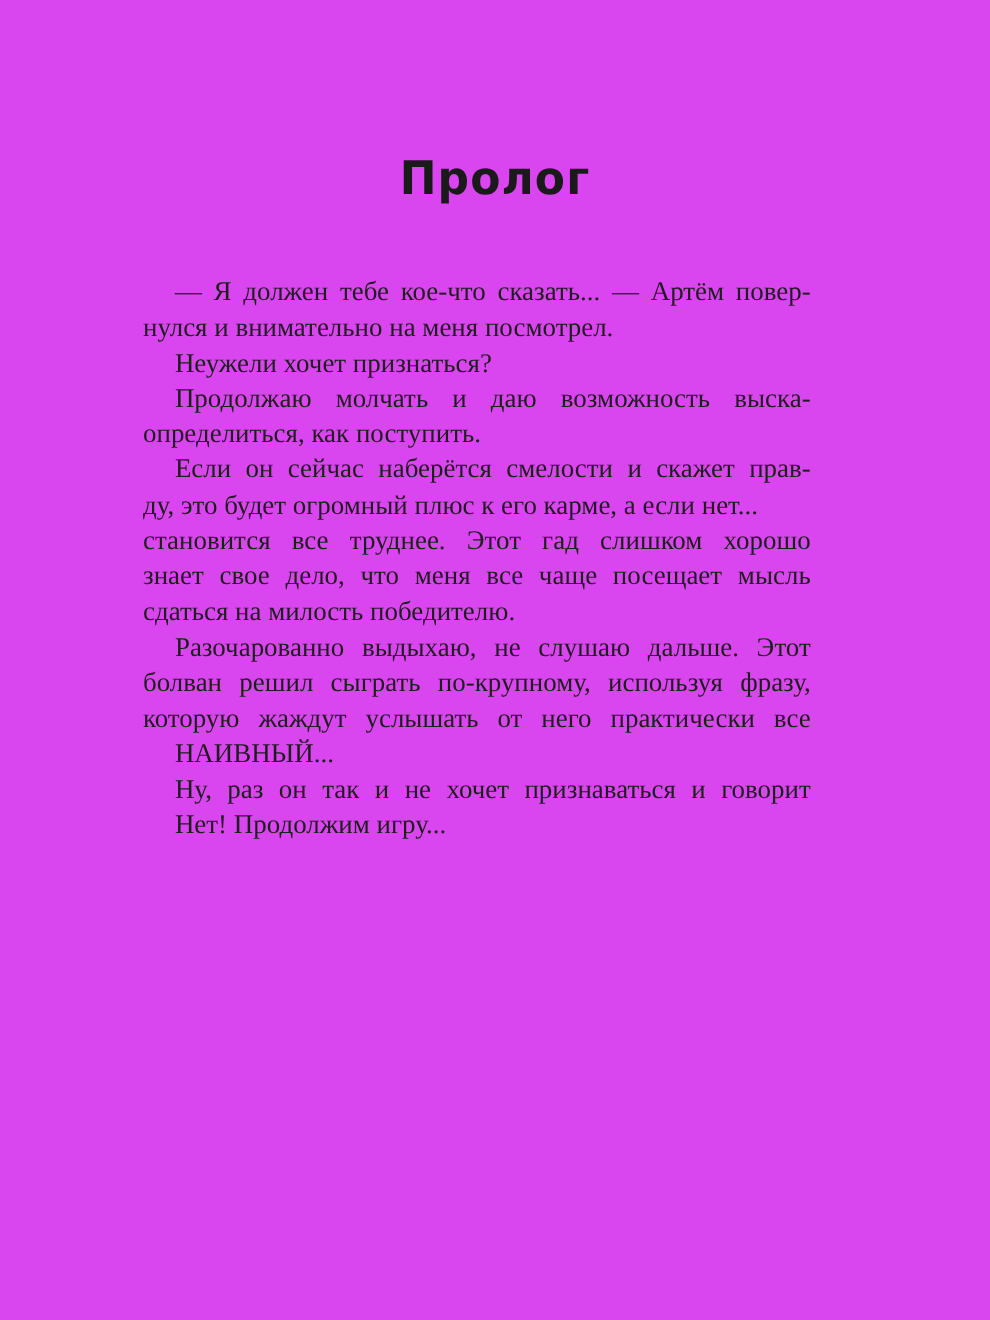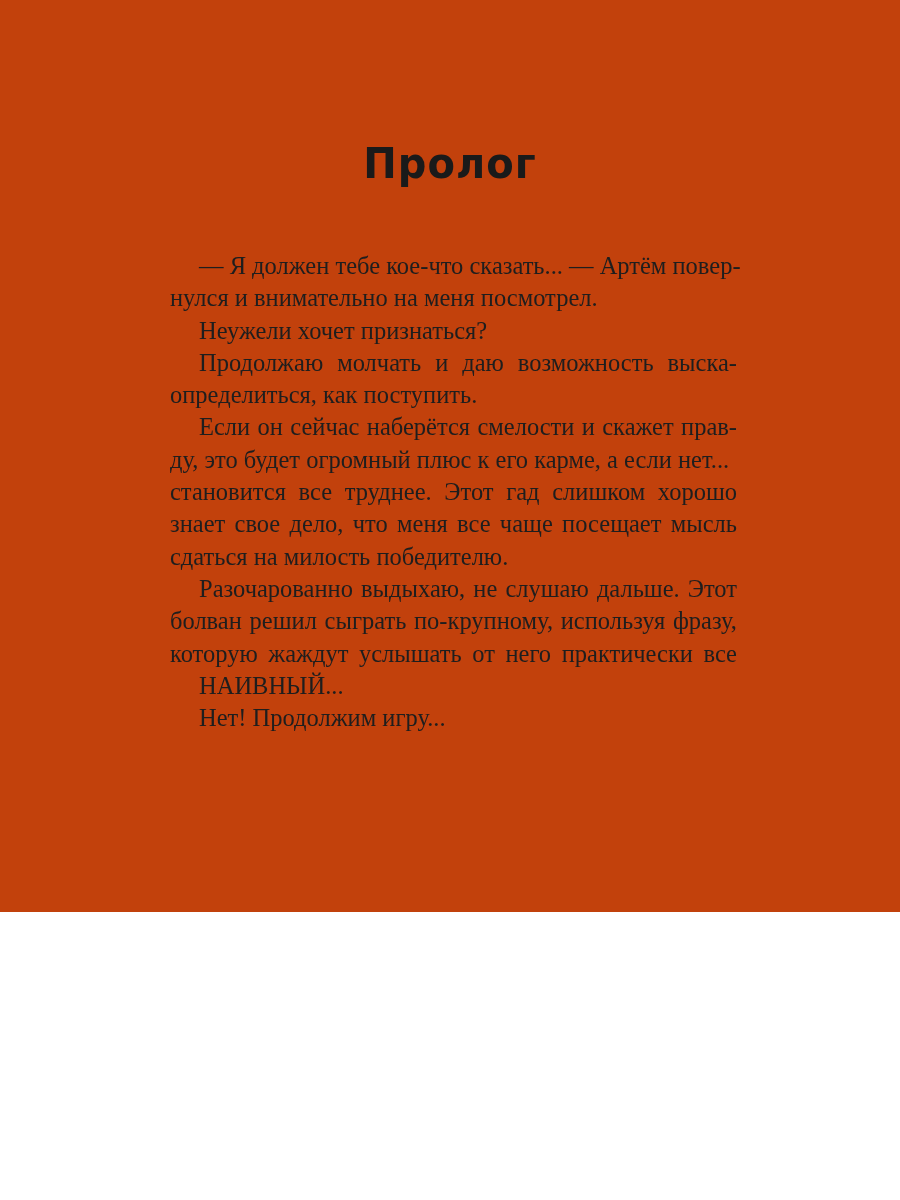--- a/index.html
+++ b/index.html
@@ -4,7 +4,7 @@
 <style>
   html, body { margin: 0; padding: 0; background: #ffffff; }
   body { width: 900px; height: 1200px; position: relative; overflow: hidden; }
-  .page { position: absolute; left: 0; top: 0; width: 900px; height: 912px; background: #c2410c; }
+  .page { position: absolute; left: 0; top: 0; width: 900px; height: 1200px; background: #d946ef; }
   .title {
     position: absolute; left: 0; top: 140px; width: 900px; text-align: center;
     font-family: "DejaVu Sans", sans-serif; font-weight: bold; font-size: 40px;

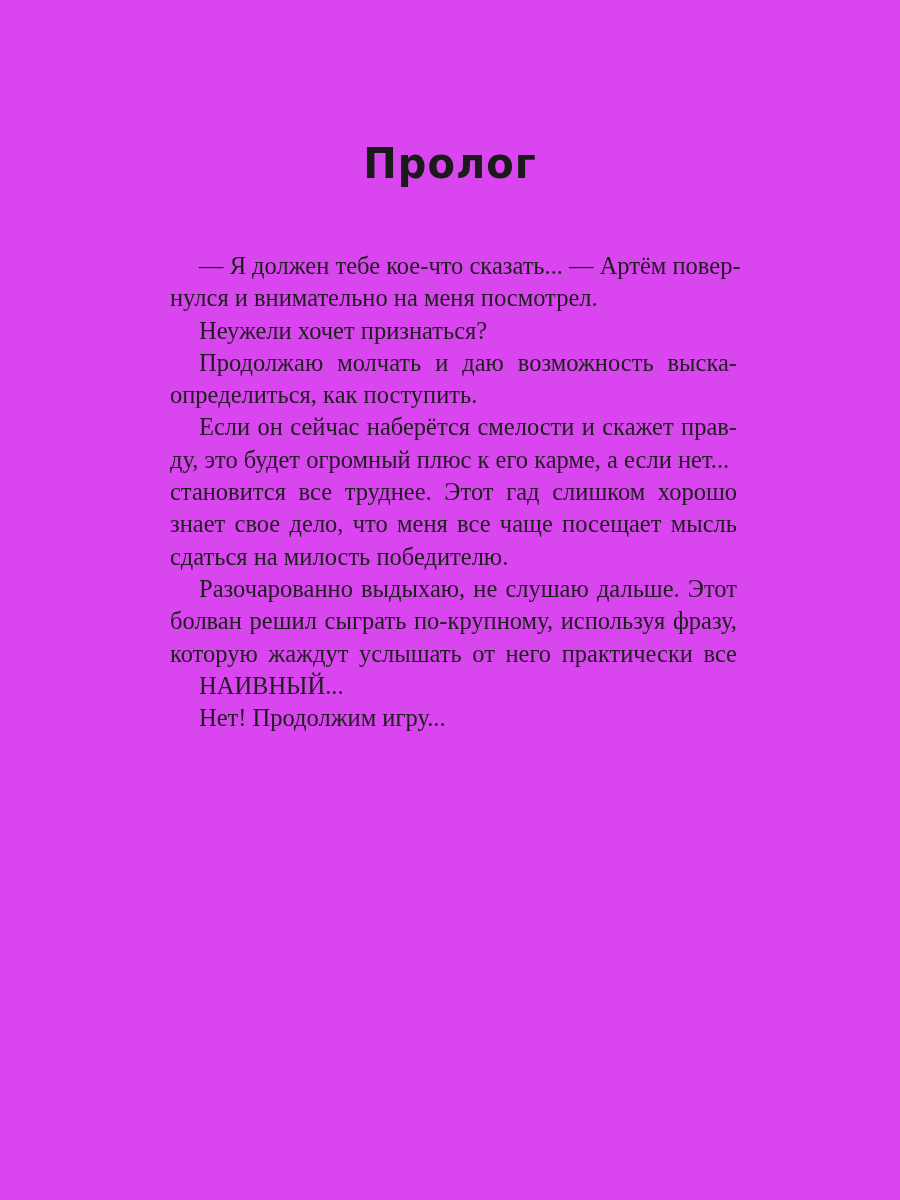--- a/index.html
+++ b/index.html
@@ -16,7 +16,7 @@
   }
   .line {
     height: 32.3px; line-height: 32.3px; white-space: nowrap;
-    text-align: justify; text-align-last: justify; margin-left: 40px;
+    text-align: justify; text-align-last: justify;
   }
   .line.last { text-align-last: left; }
   .line.indent { padding-left: 29px; }

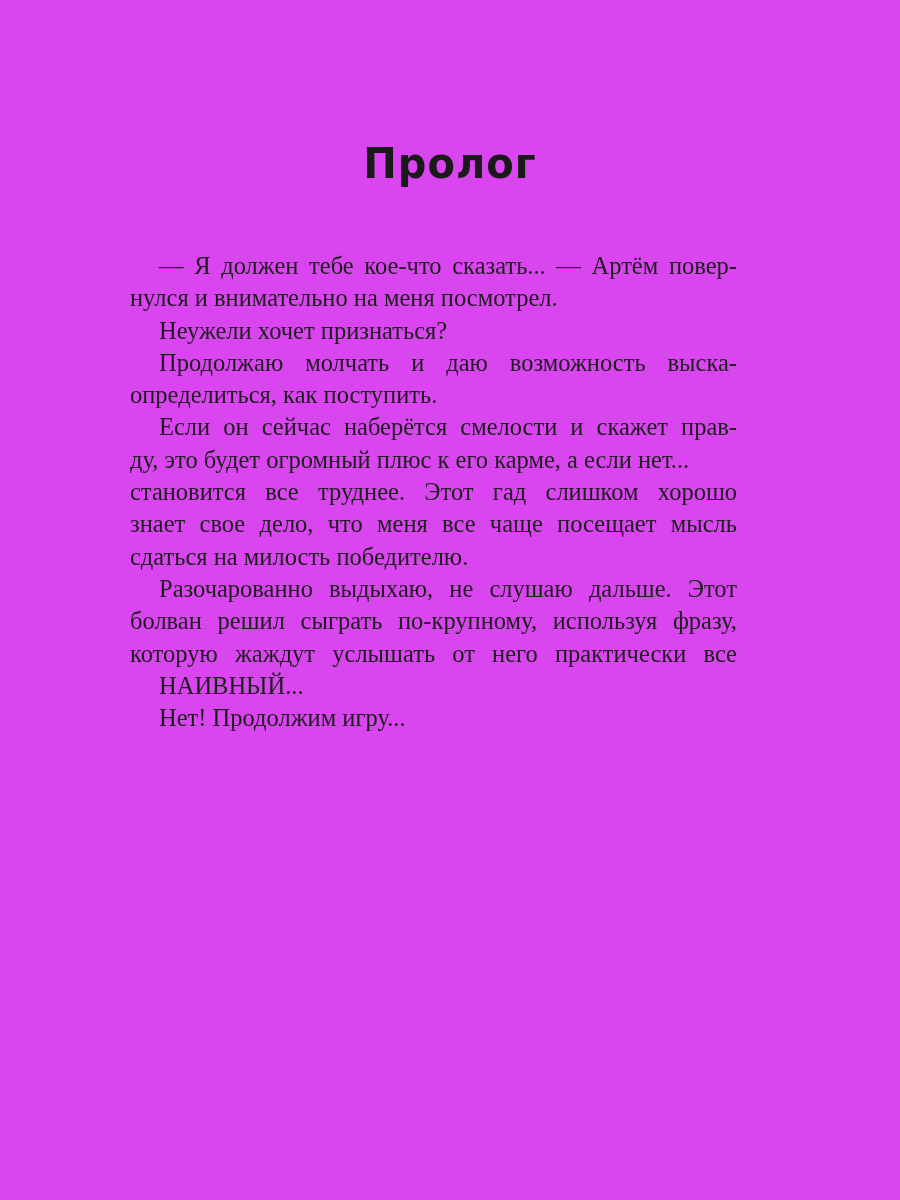--- a/index.html
+++ b/index.html
@@ -41,6 +41,7 @@
     <div class="line">болван решил сыграть по-крупному, используя фразу,</div>
     <div class="line">которую жаждут услышать от него практически все</div>
     <div class="line indent last">НАИВНЫЙ...</div>
+    <div class="line indent">Ну, раз он так и не хочет признаваться и говорит</div>
     <div class="line indent last">Нет! Продолжим игру...</div>
   </div>
 </div>

